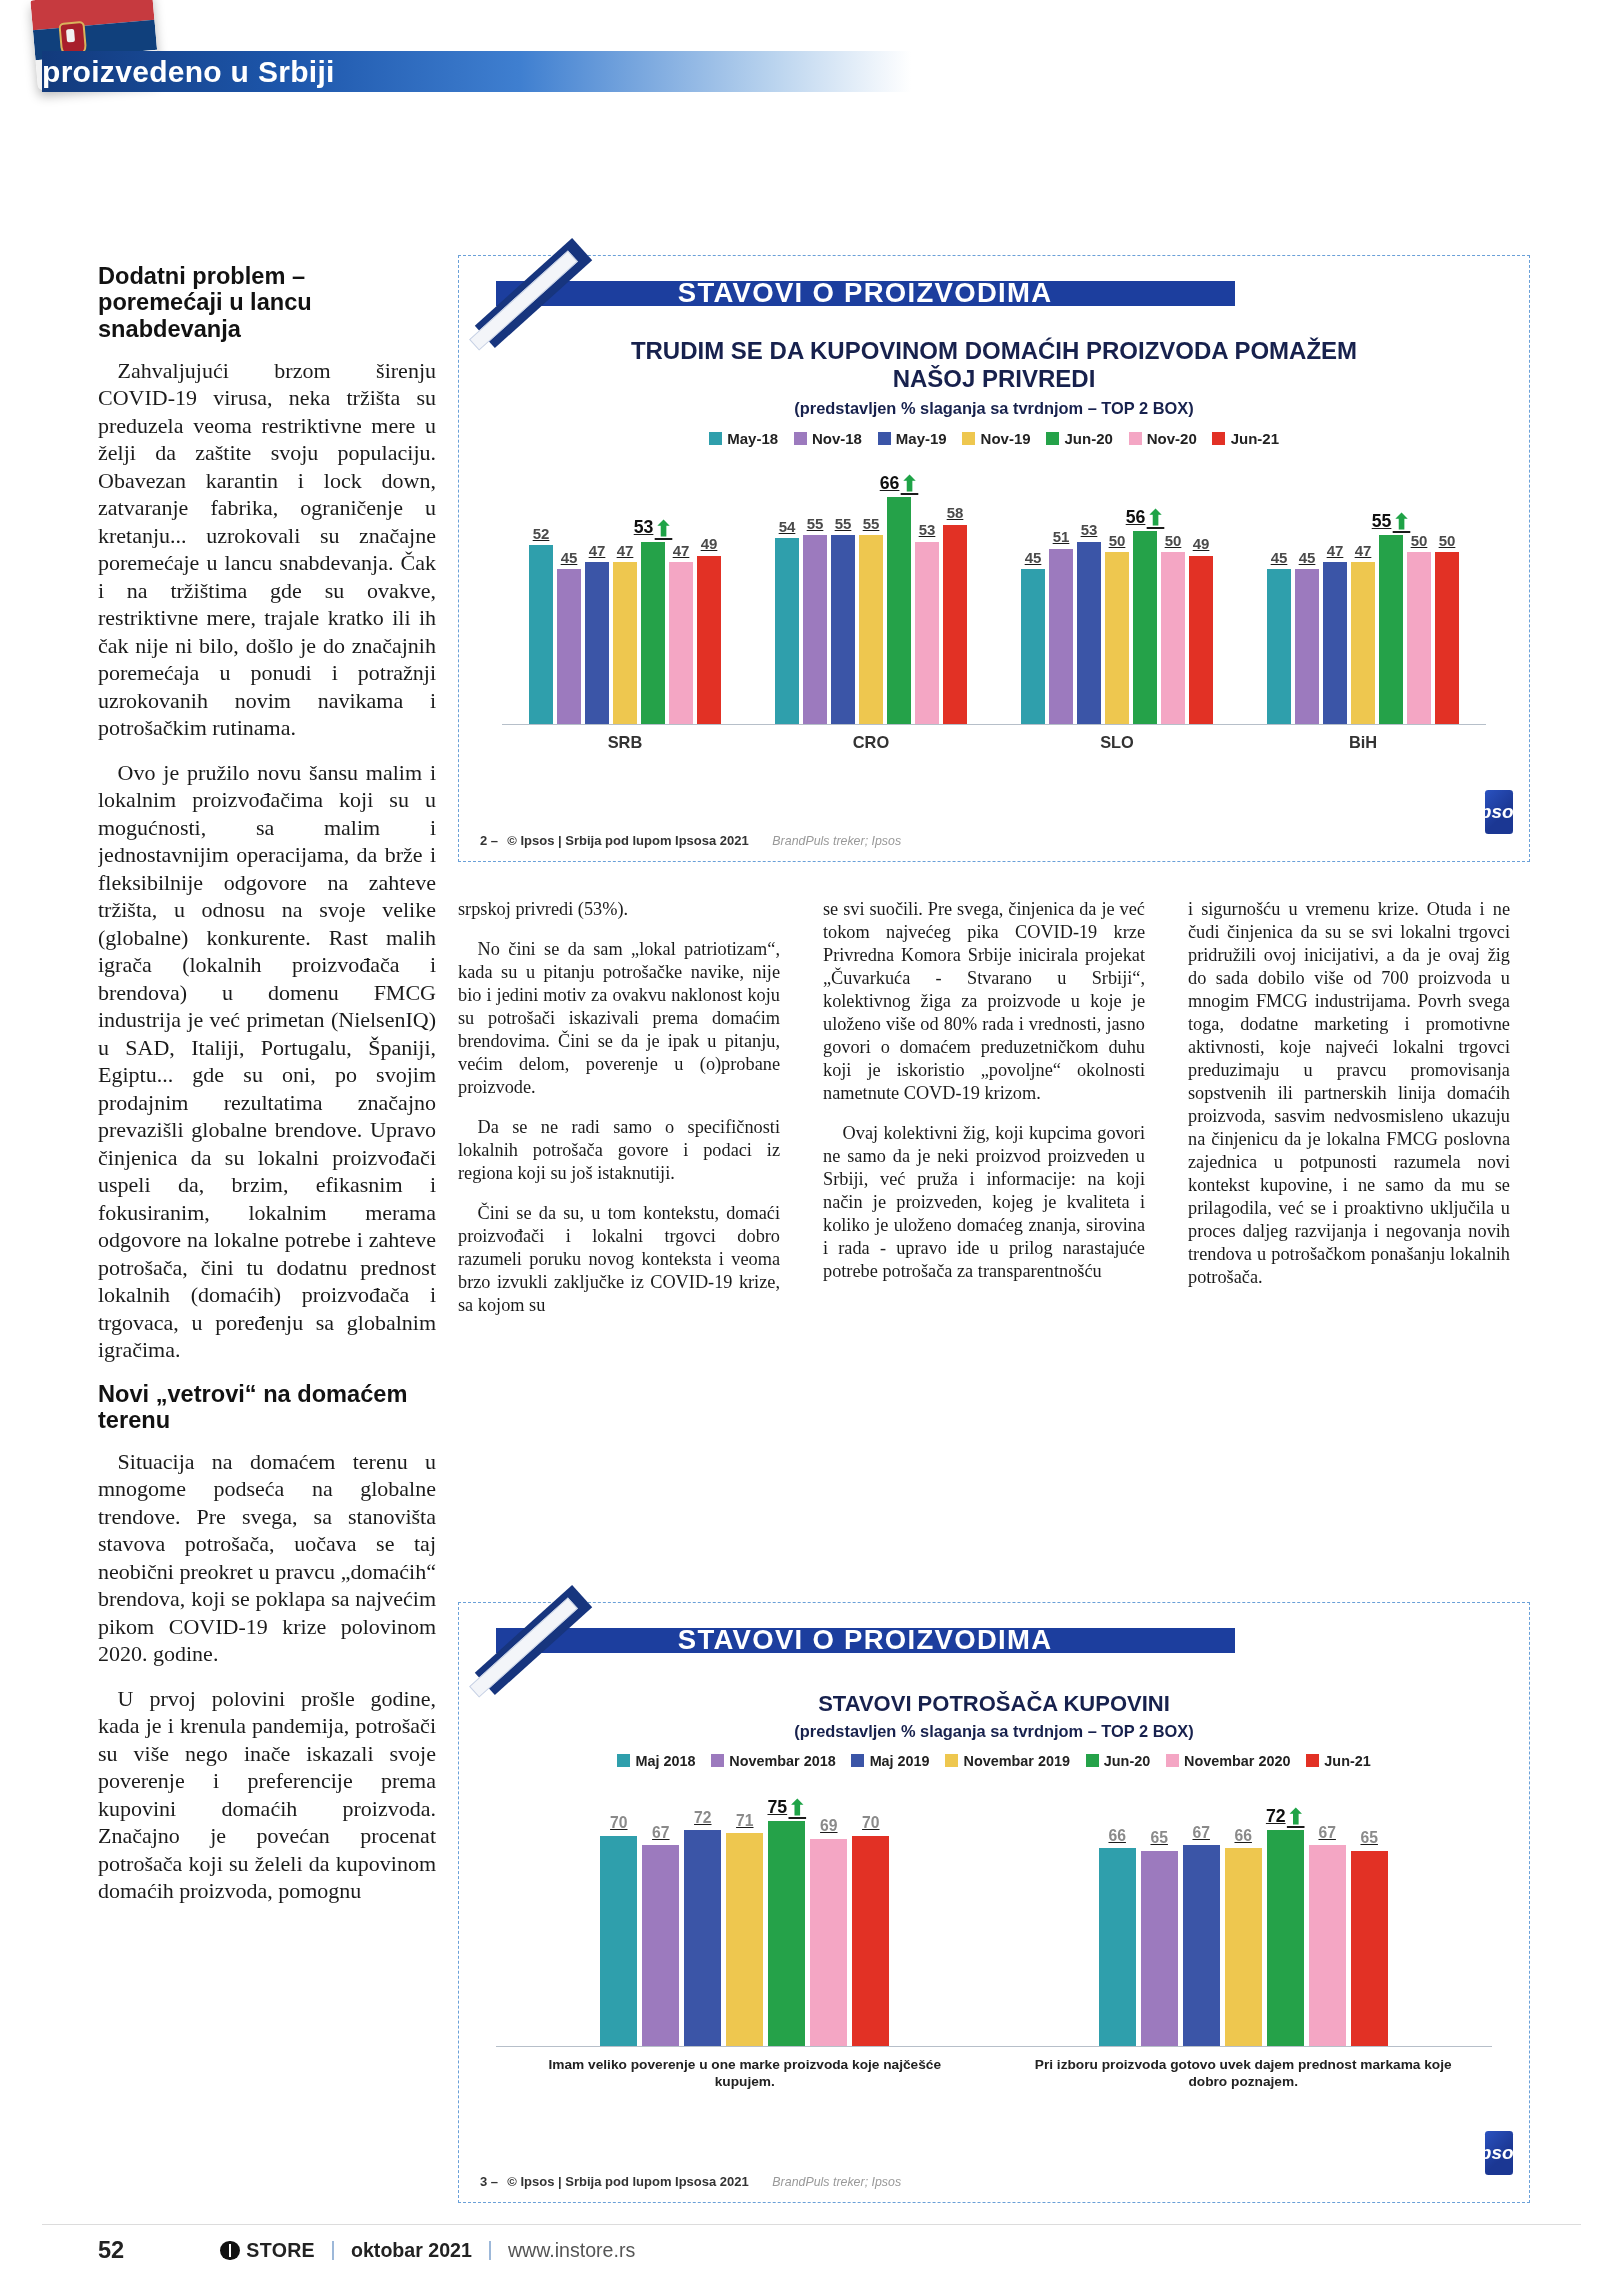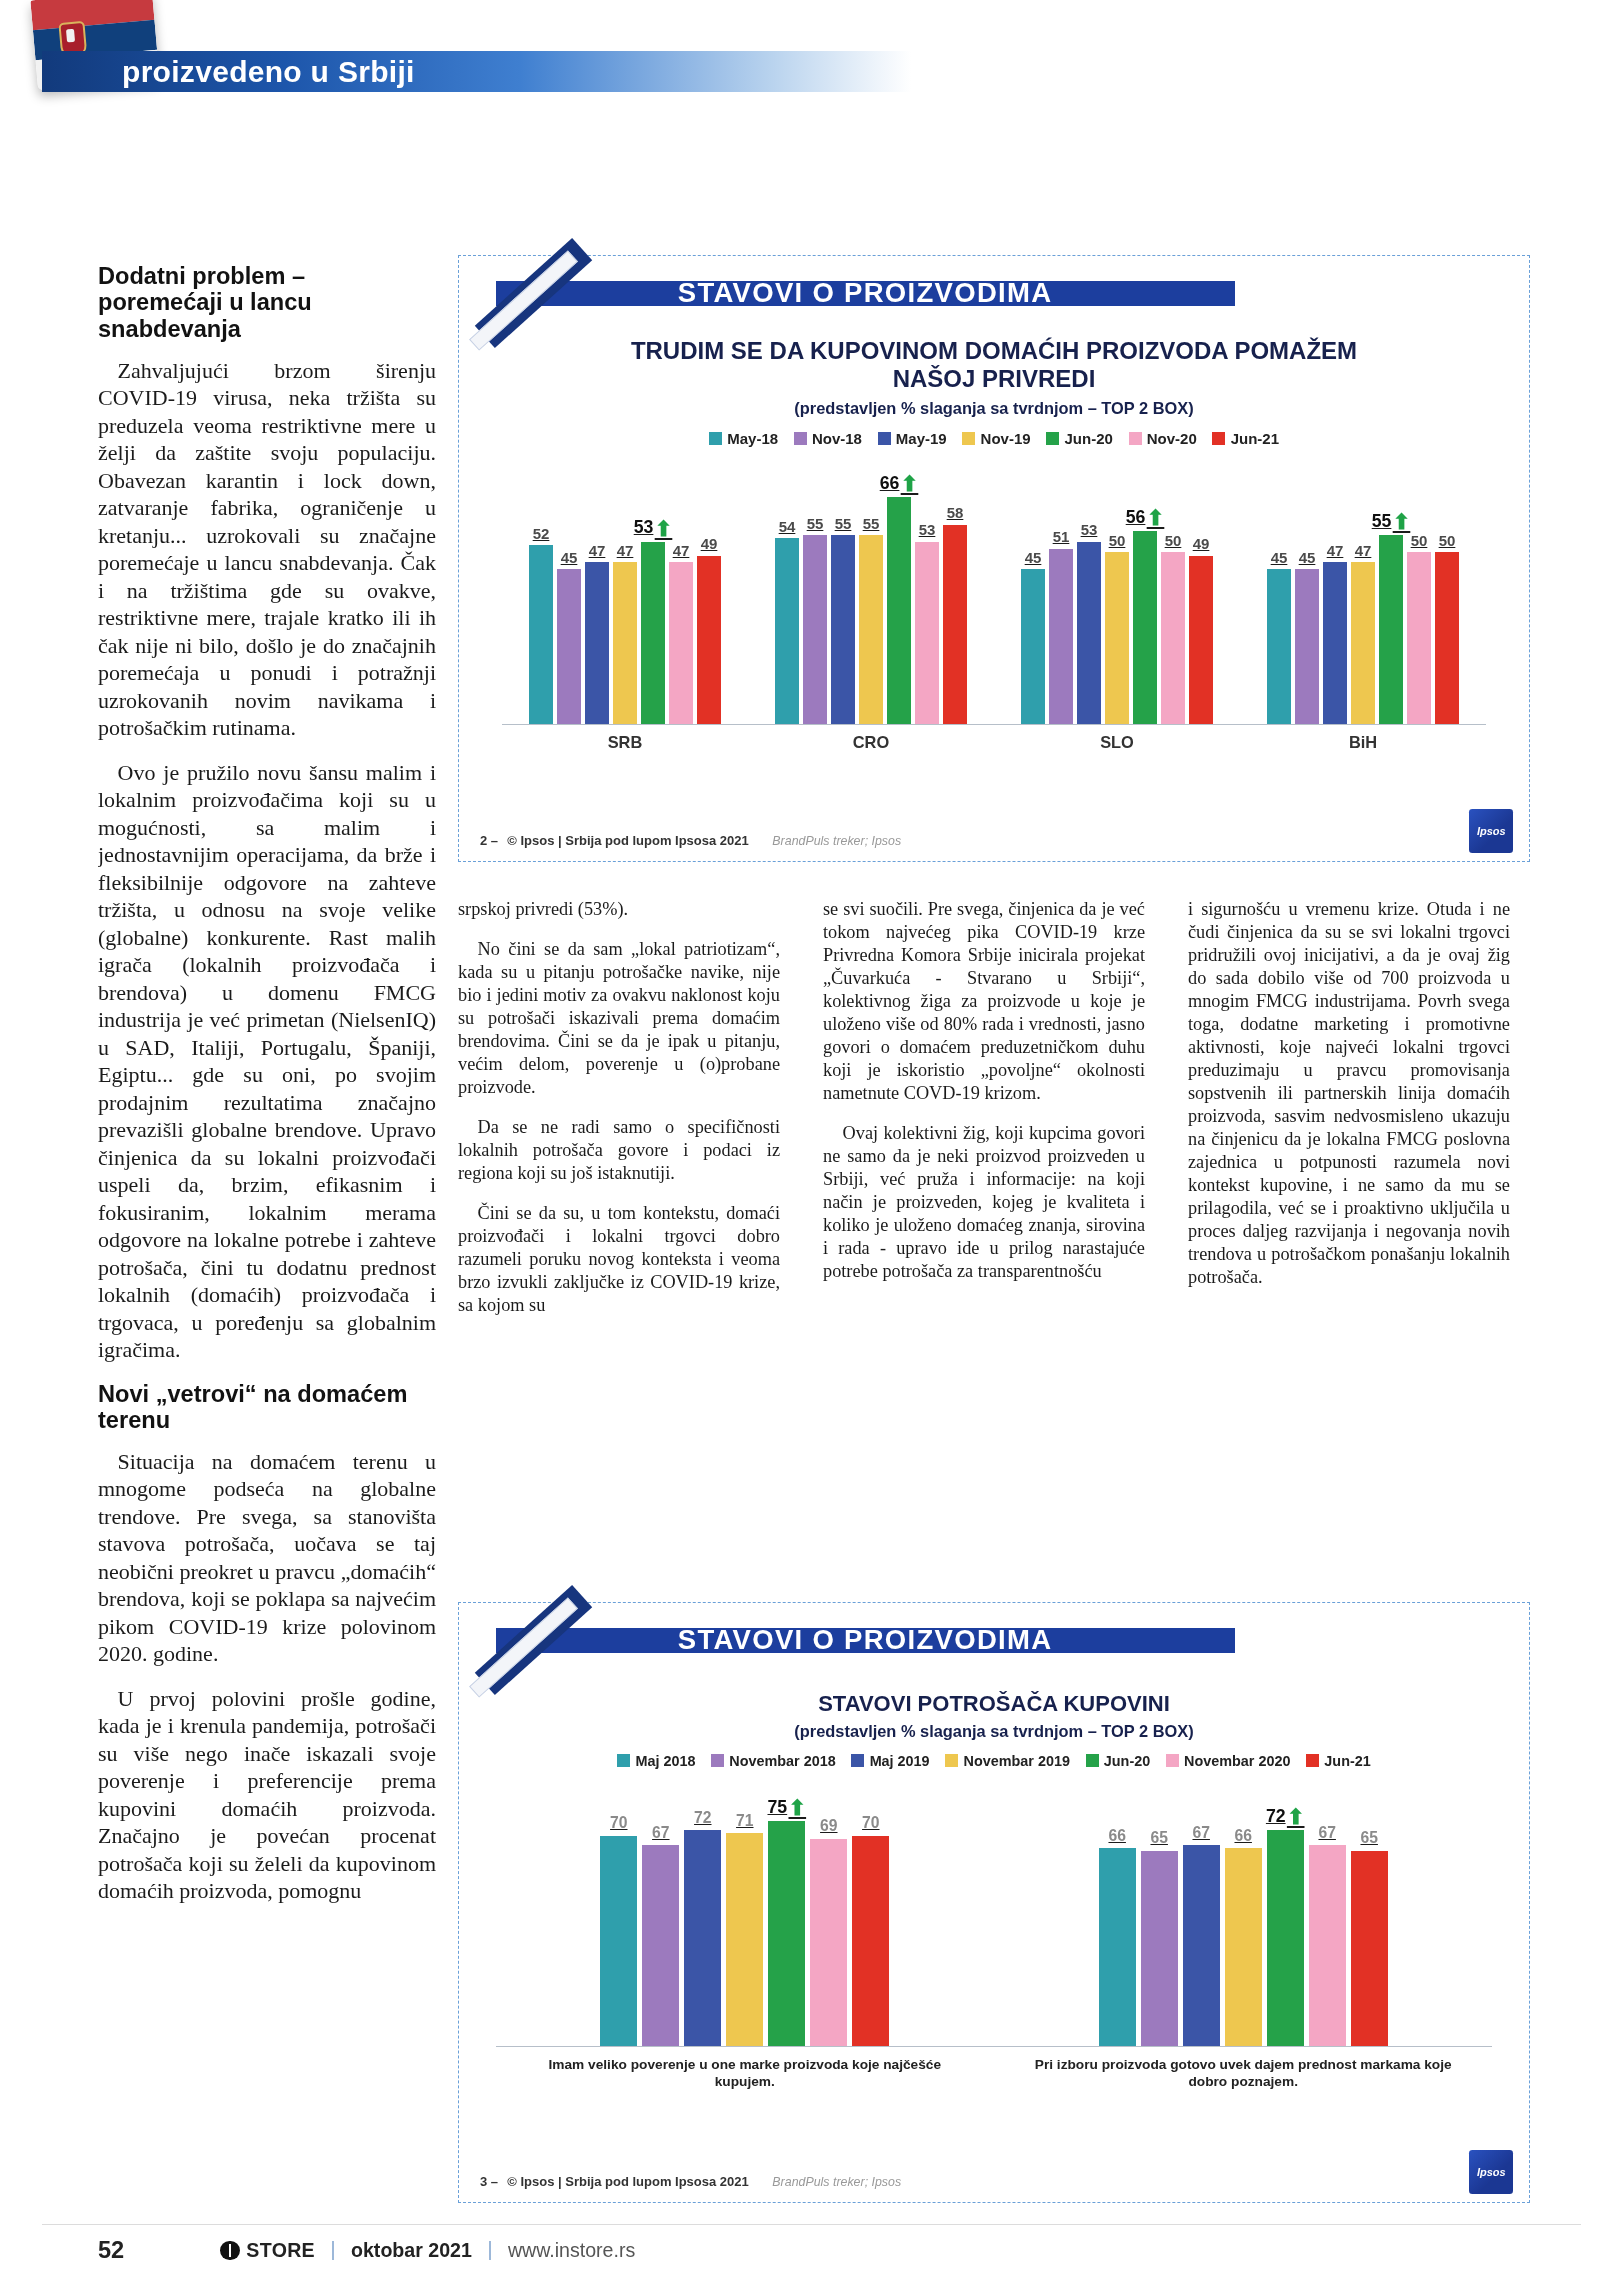--- a/index.html
+++ b/index.html
@@ -9,7 +9,7 @@
   
   .header-band{position:absolute;left:42px;top:51px;width:869px;height:41px;
     background:linear-gradient(90deg,#123a7c 0%,#1d56ab 28%,#3f7fd0 55%,#b9d3ee 84%,#ffffff 100%);}
-  .header-title{padding-left:80px;line-height:41px;color:#fff;
+  .header-title{line-height:41px;color:#fff;
     font-family:"Liberation Sans",sans-serif;font-weight:bold;font-size:30px;letter-spacing:0.3px;}
   .flag{position:absolute;left:34px;top:-5.2px;width:122px;height:90px;transform:rotate(-5deg);
     border-radius:2.6px 2.6px 6.5px 5.2px;overflow:hidden;box-shadow:0 6.5px 10.5px rgba(0,0,0,.28);}

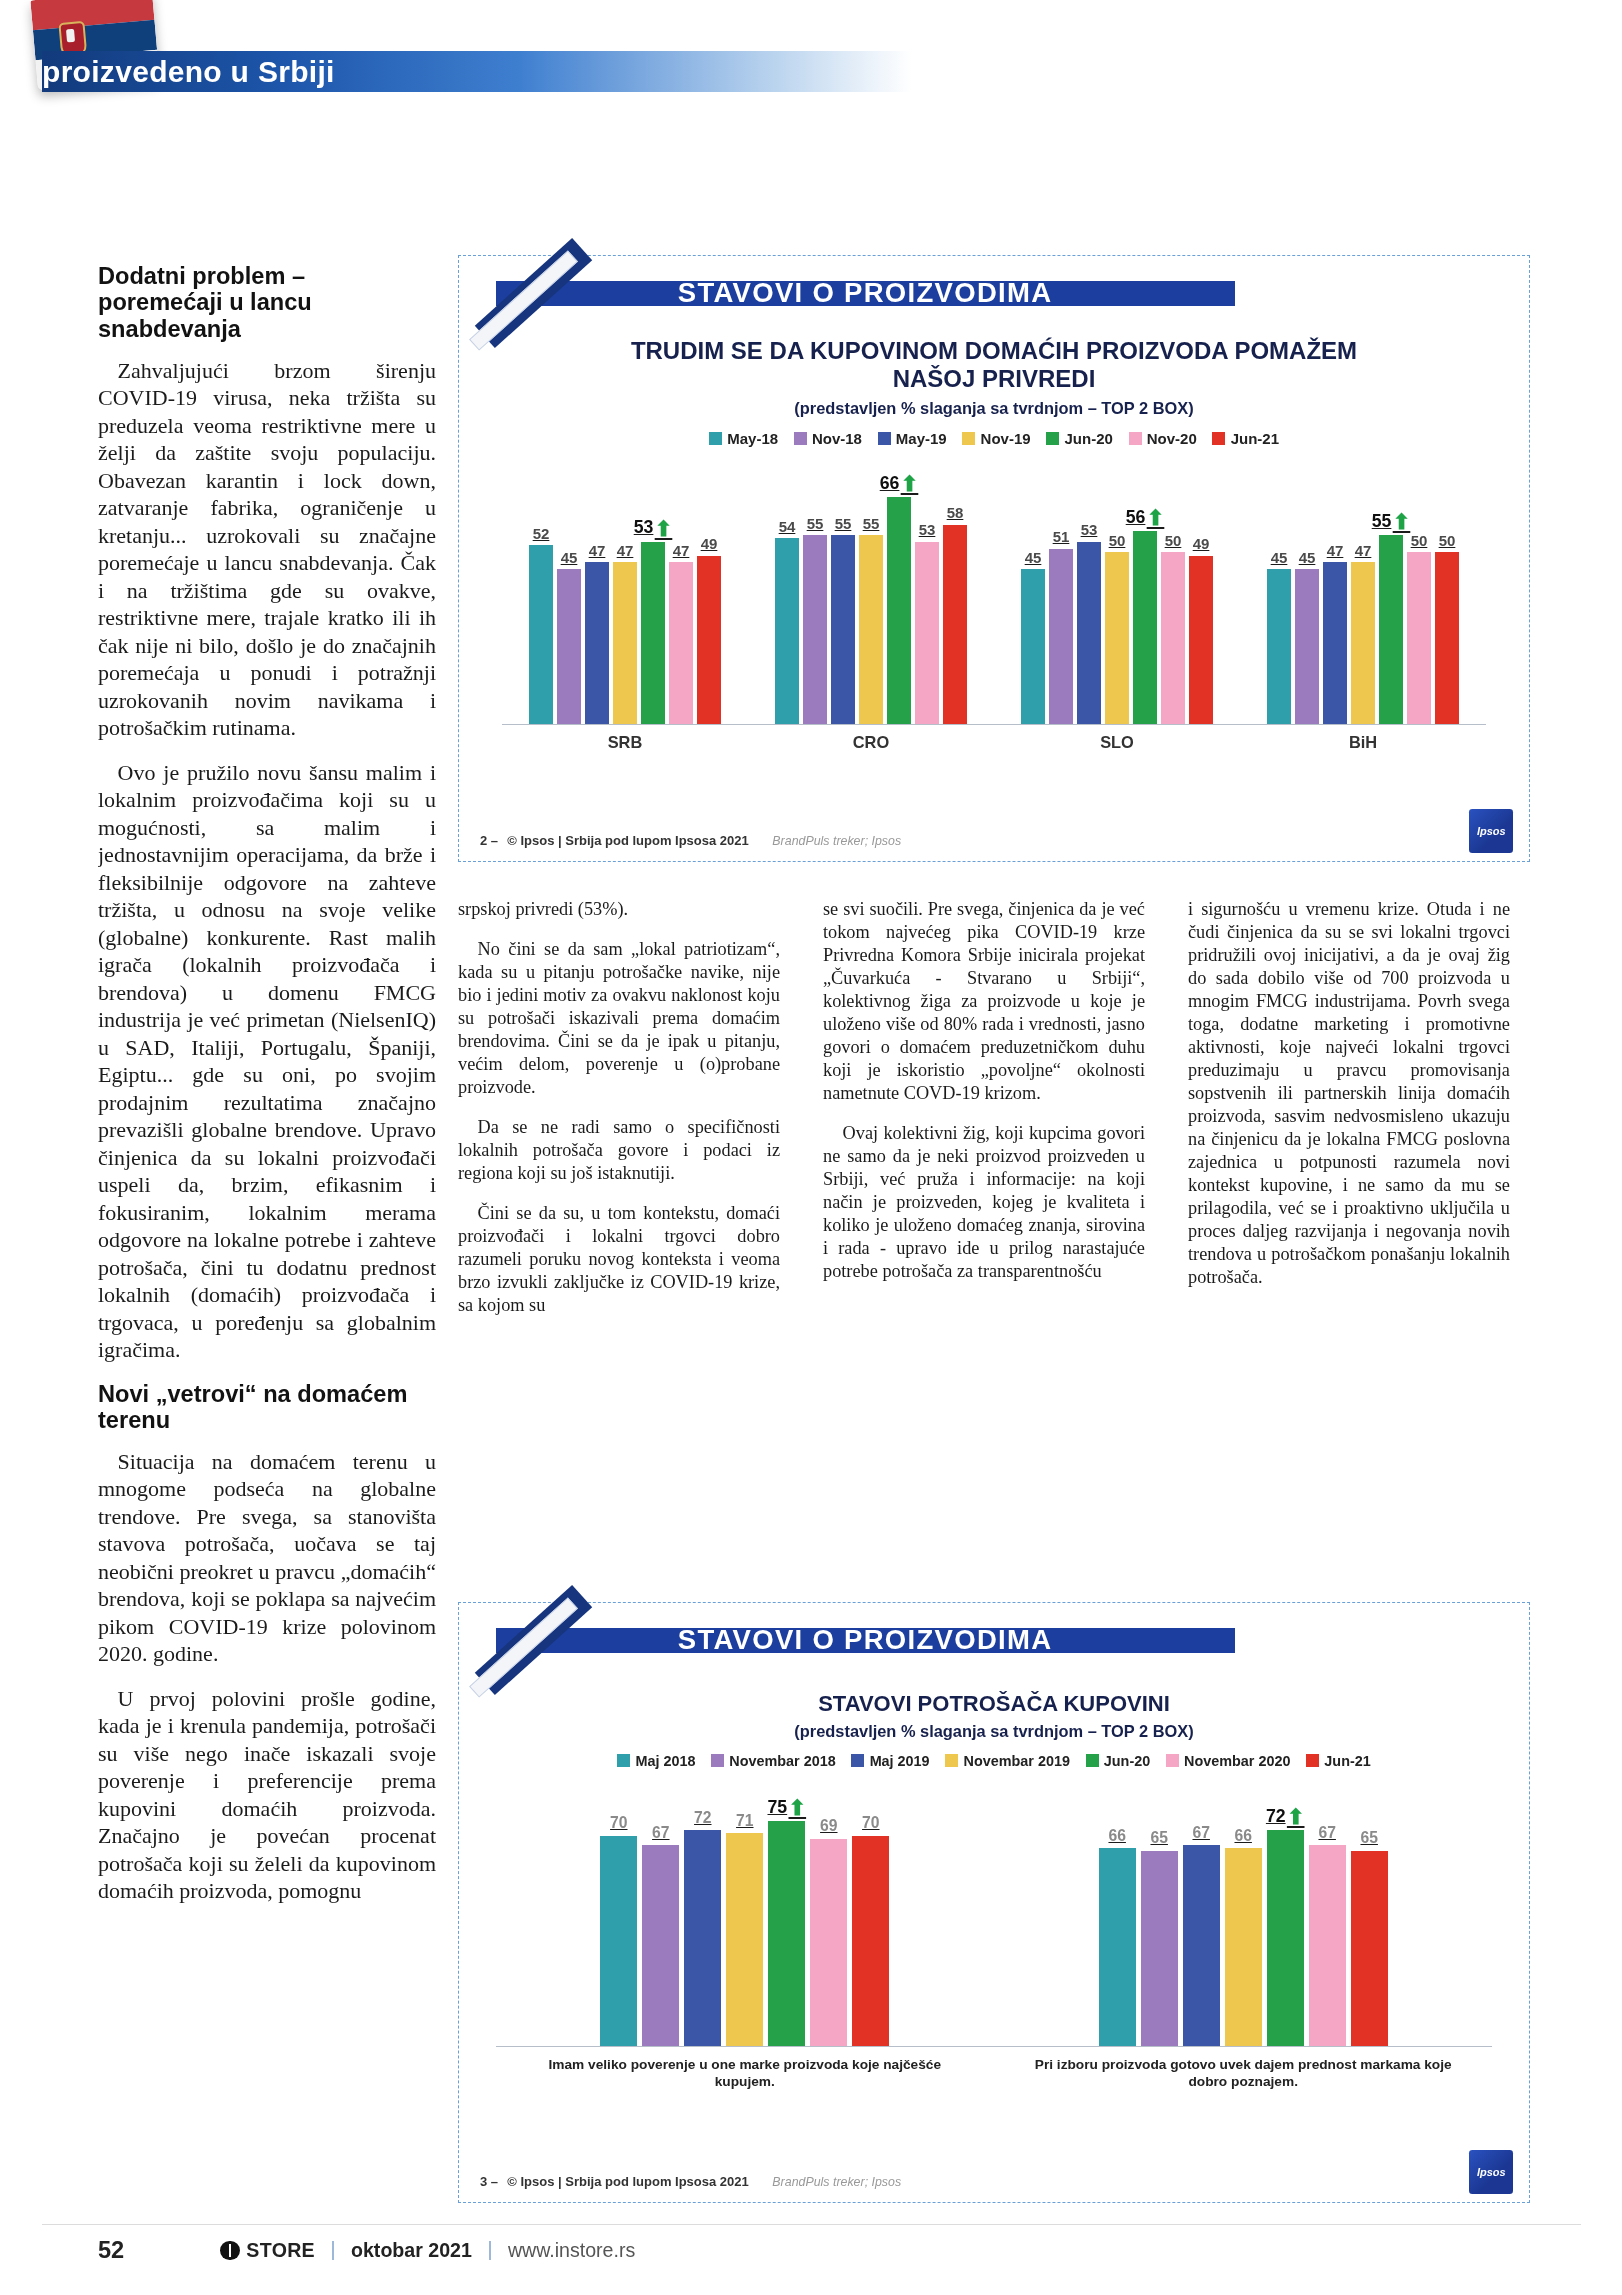--- a/index.html
+++ b/index.html
@@ -80,9 +80,9 @@
   .src-num{font-weight:bold;margin-right:9.2px;}
   .src-bold{font-weight:bold;}
   .src-ital{font-style:italic;color:#999;margin-left:23.6px;font-size:12.4px;}
-  .ipsos{position:absolute;right:15.7px;bottom:8px;width:44px;height:44px;border-radius:3.3px;
+  .ipsos{position:absolute;right:15.7px;bottom:27px;width:28px;height:44px;border-radius:3.3px;
     background:linear-gradient(135deg,#2a52c0 0%,#1b3793 60%);color:#fff;display:flex;align-items:center;
-    justify-content:center;font-weight:bold;font-style:italic;font-size:11px;}
+    justify-content:center;font-weight:bold;font-style:italic;font-size:19px;}
 
   
   .footer-rule{position:absolute;left:42px;top:2224px;width:1539px;border-top:0.7px solid #dcdcdc;}

